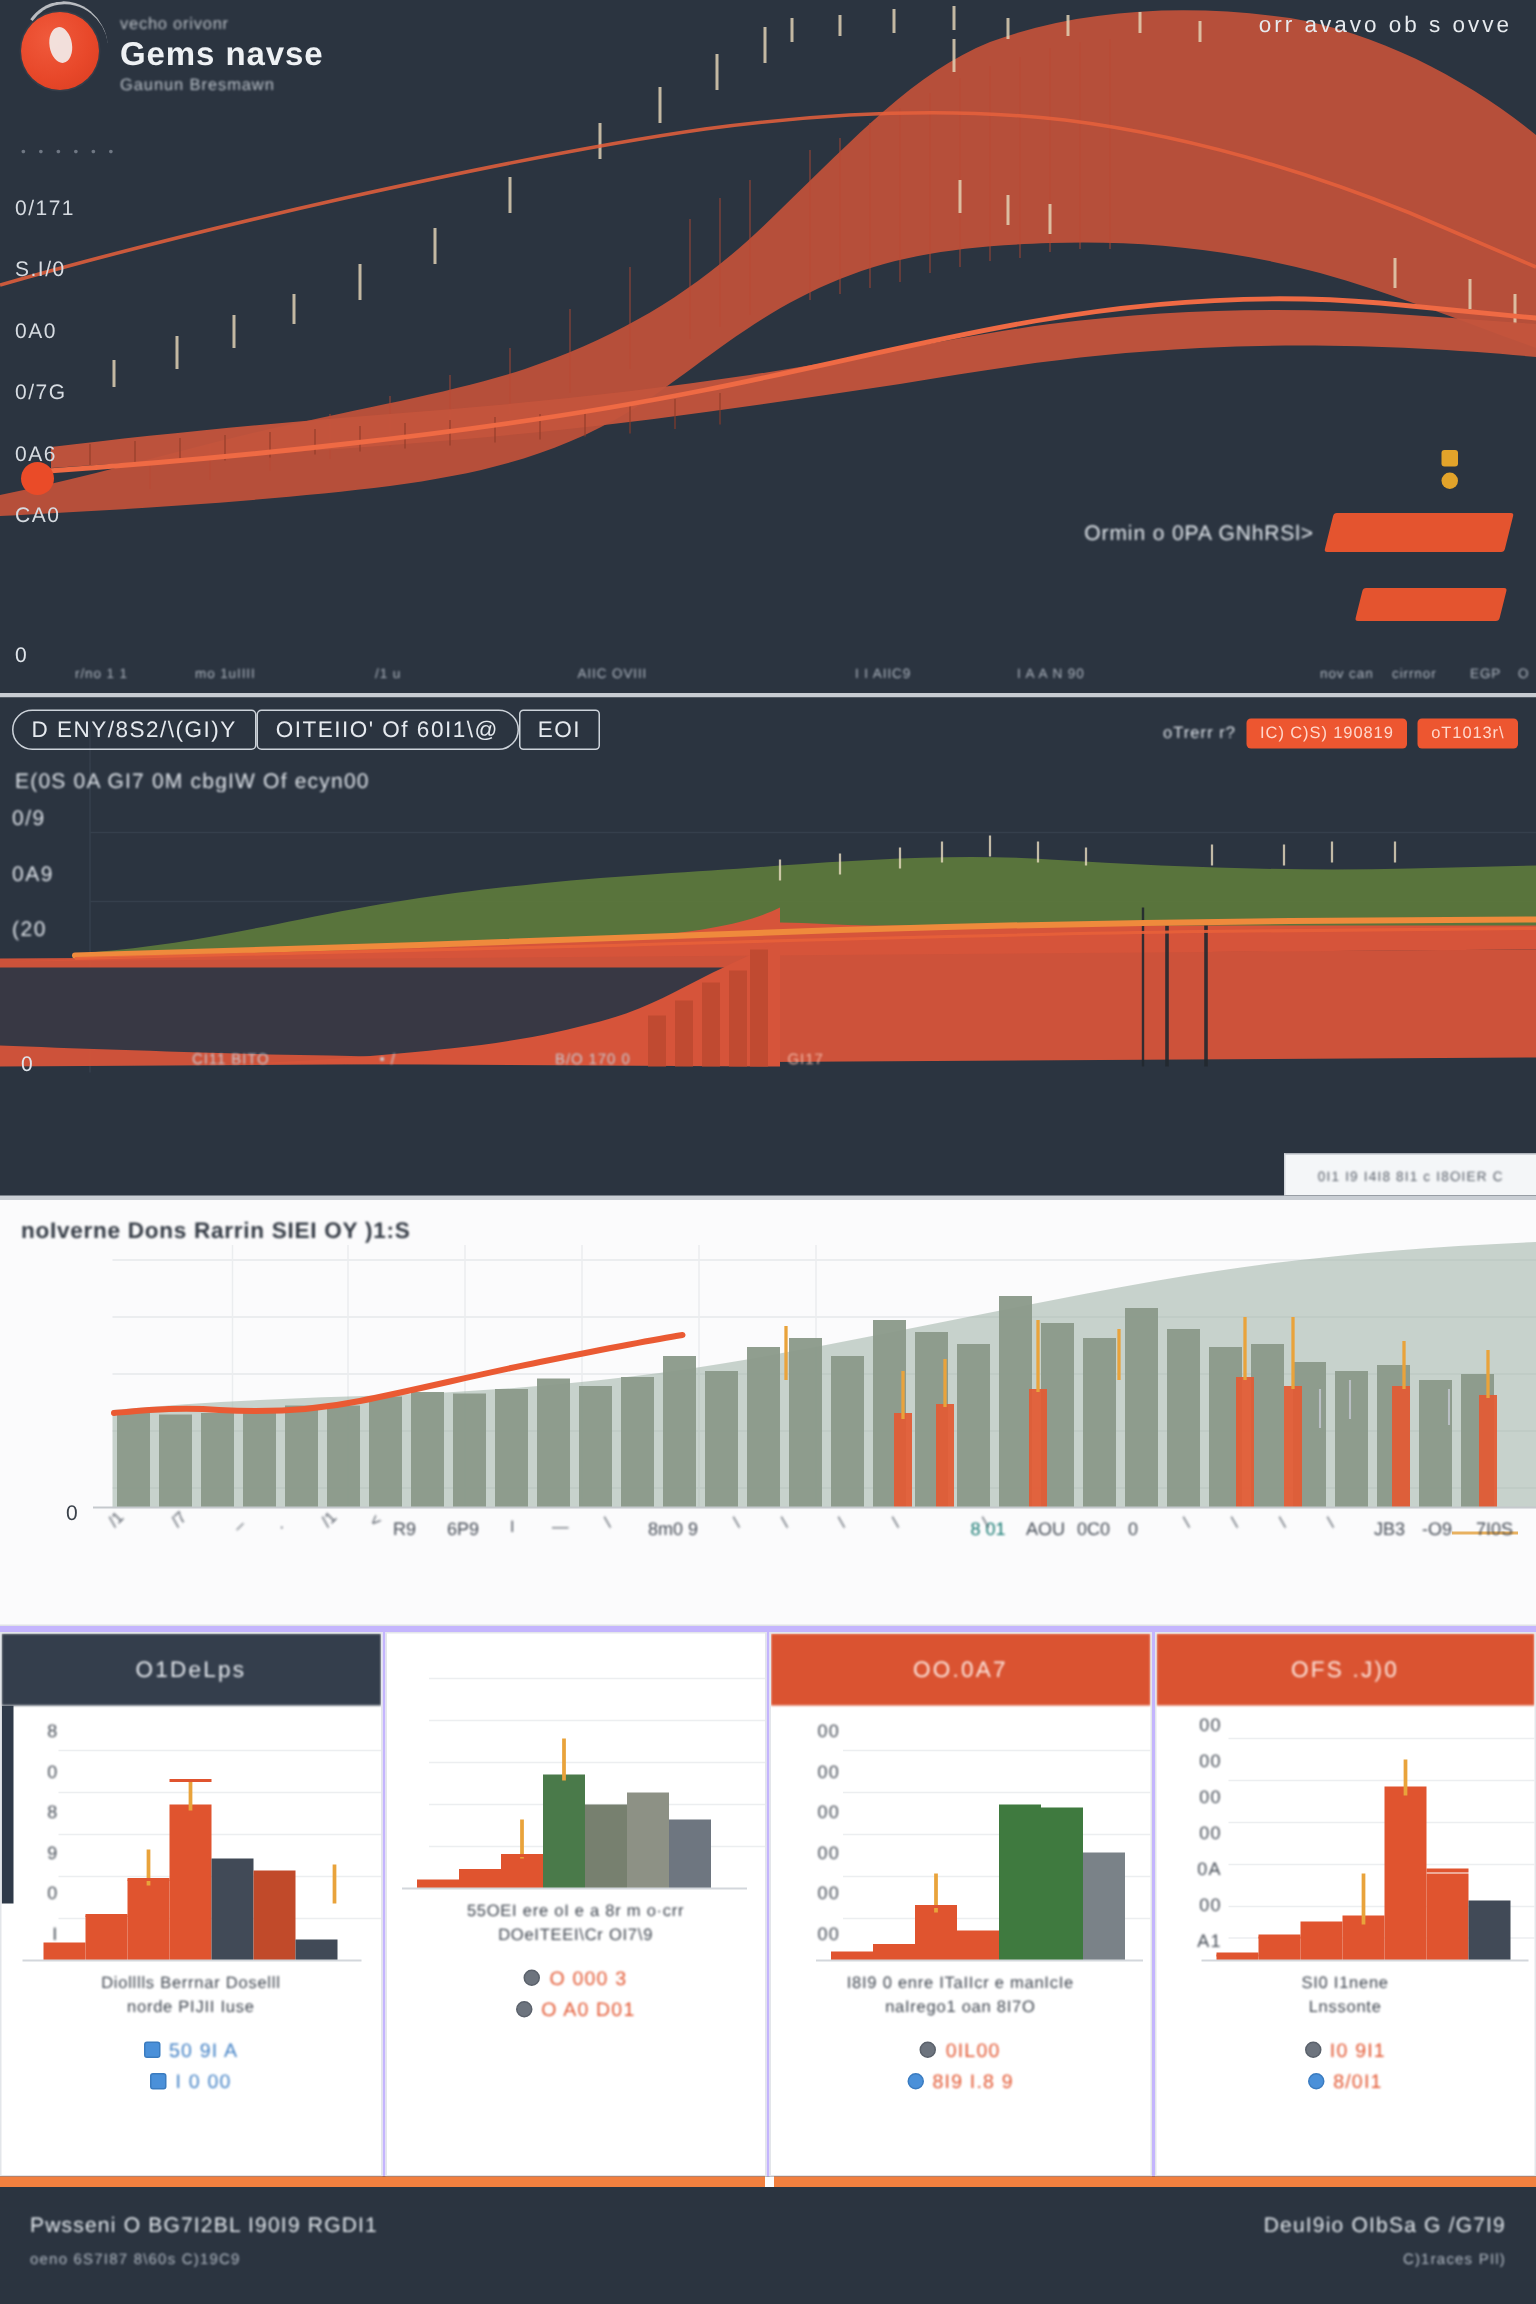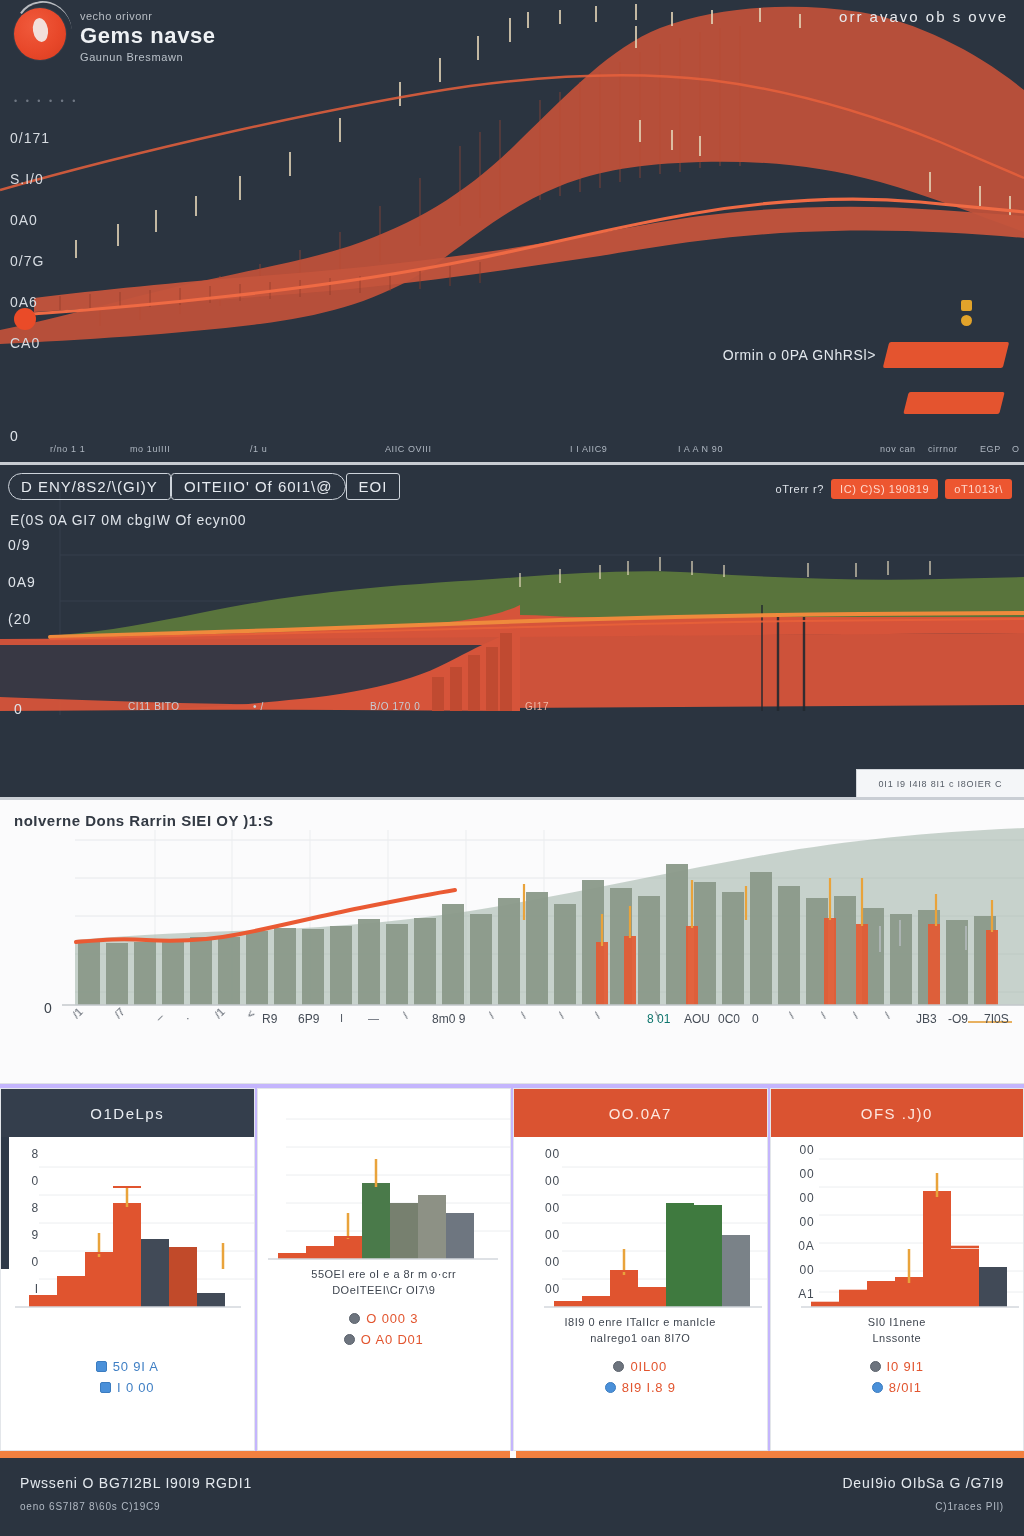--- a/index.html
+++ b/index.html
@@ -669,6 +669,8 @@
           <div>0</div>
           <div>I</div>
         </div>
+        <div class="card-cap" style="white-space:pre-line">Diolllls  Berrnar Doselll
+norde PIJII  Iuse</div>
         <div class="card-items">
           <div class="card-item">
             <i class="chk"></i>

